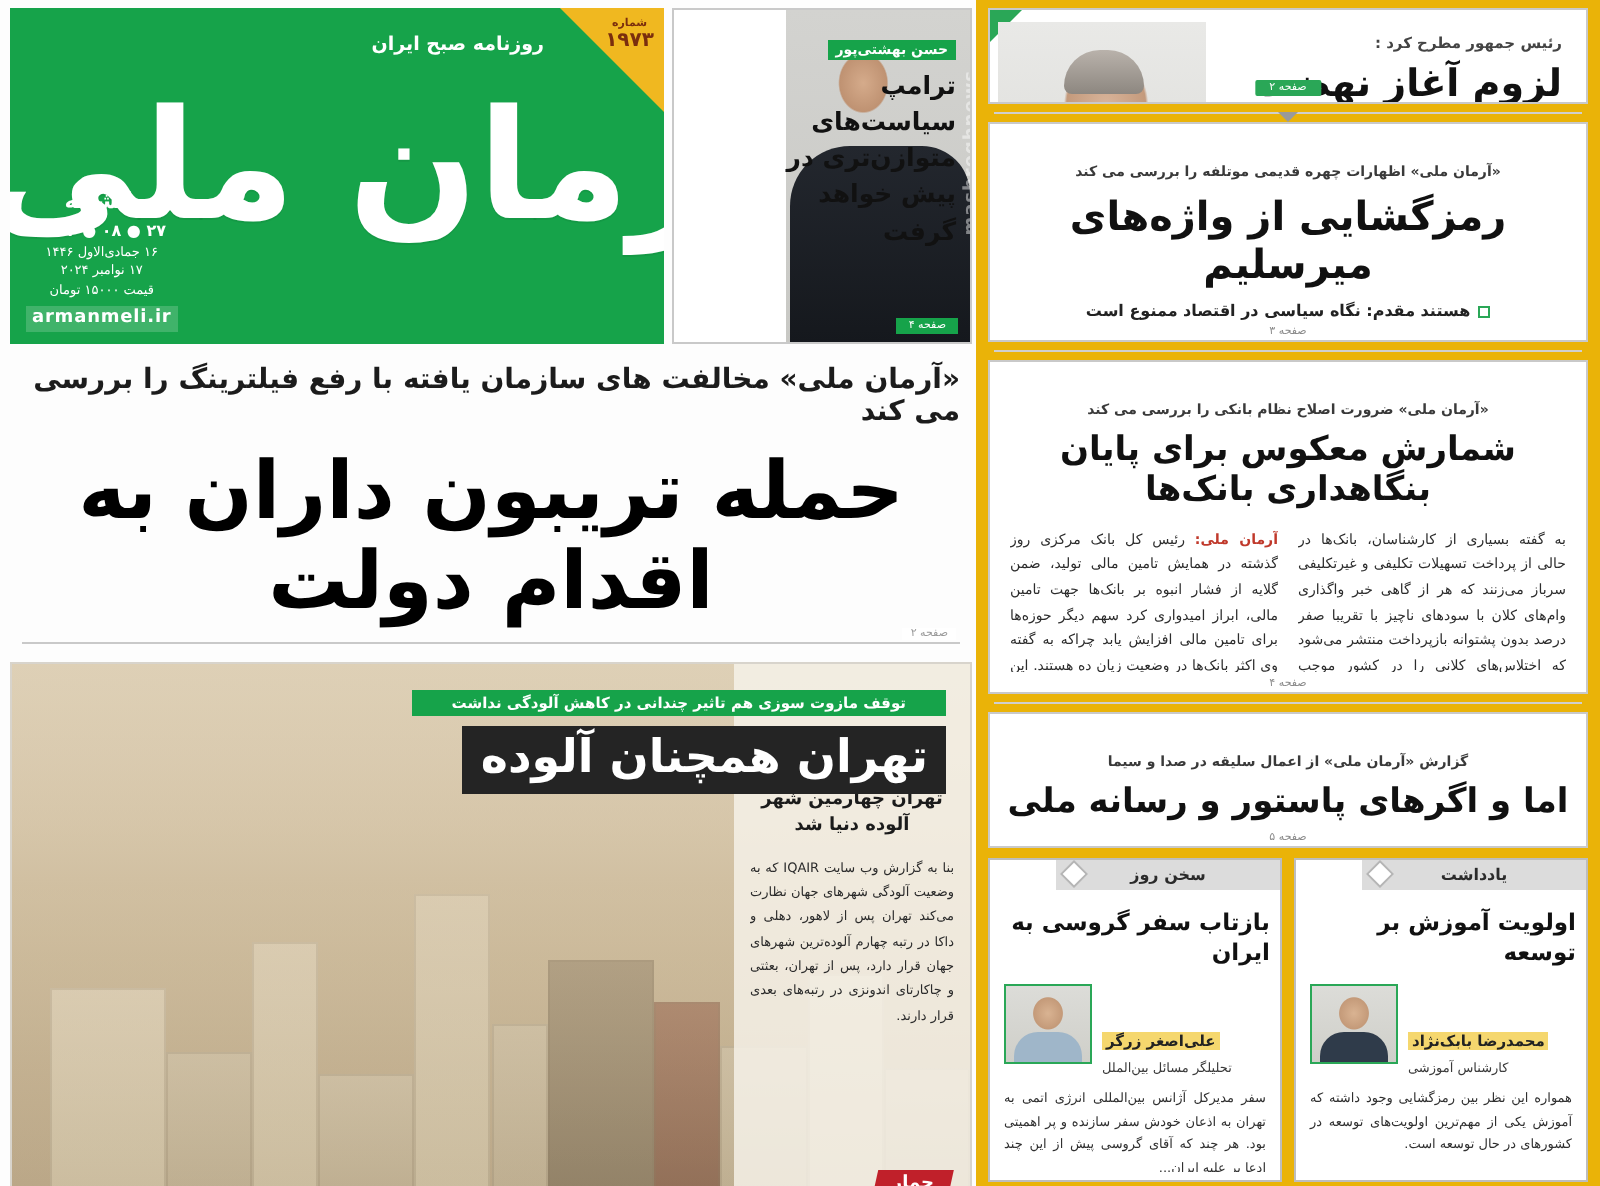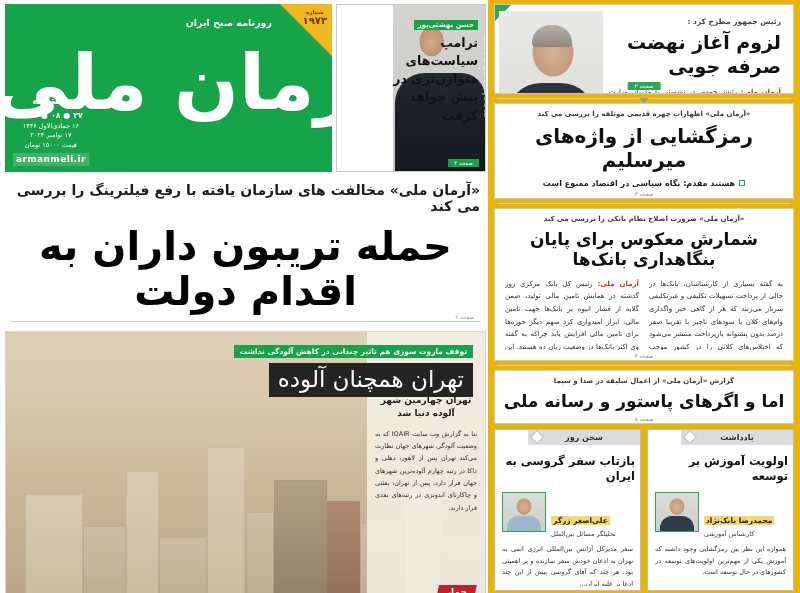--- a/index.html
+++ b/index.html
@@ -103,7 +103,7 @@
   }
 
   
-  .art { padding: 6px 8px 10px 8px; position: relative; }
+  .art { padding: 20px 8px 10px 8px; position: relative; }
   .art-kicker {
     font-size: 7px; color: #3a3a3a; text-align: center;
     margin-bottom: 6px; font-weight: 600;

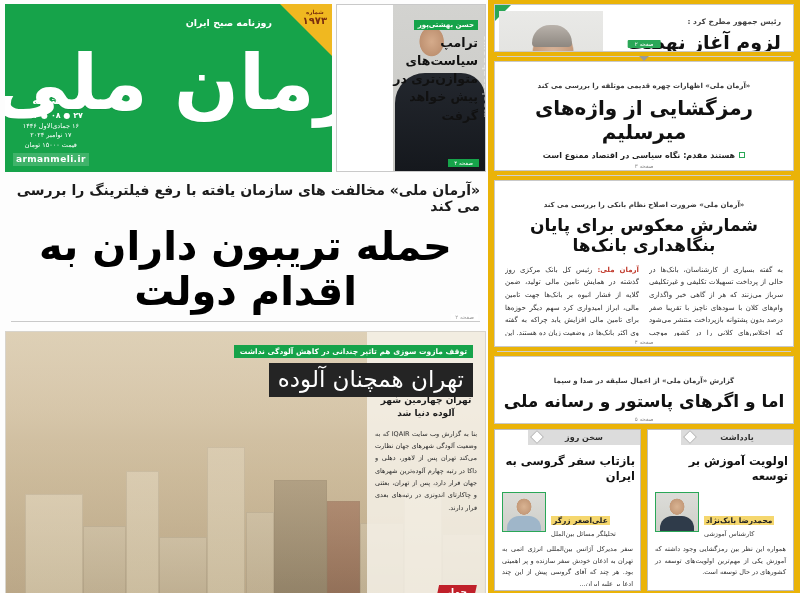--- a/index.html
+++ b/index.html
@@ -344,7 +344,7 @@
   .feat-kicker {
     position: absolute; top: 13px; right: 12px; z-index: 5;
     background: #16a34a; color: #fff; font-size: 7.5px; font-weight: 700;
-    padding: 2px 6px;
+    padding: 2px 20px;
   }
   .feat-title {
     position: absolute; top: 31px; right: 12px; z-index: 5;

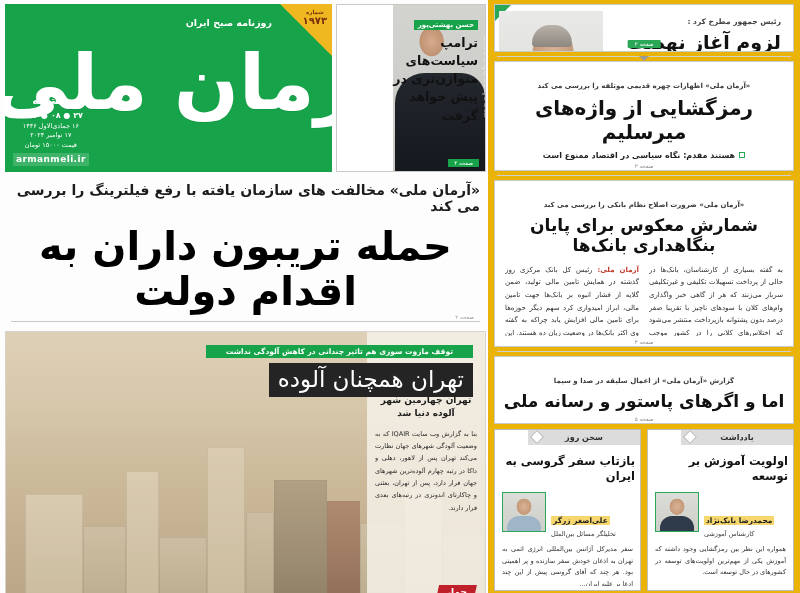--- a/index.html
+++ b/index.html
@@ -348,7 +348,7 @@
   }
   .feat-title {
     position: absolute; top: 31px; right: 12px; z-index: 5;
-    background: #242424; color: #fff; font-size: 23px; font-weight: 400;
+    background: #242424; color: #fff; font-size: 23px; font-weight: 700;
     padding: 3px 9px 5px 9px; letter-spacing: -.6px;
   }
   .feat-wm {

